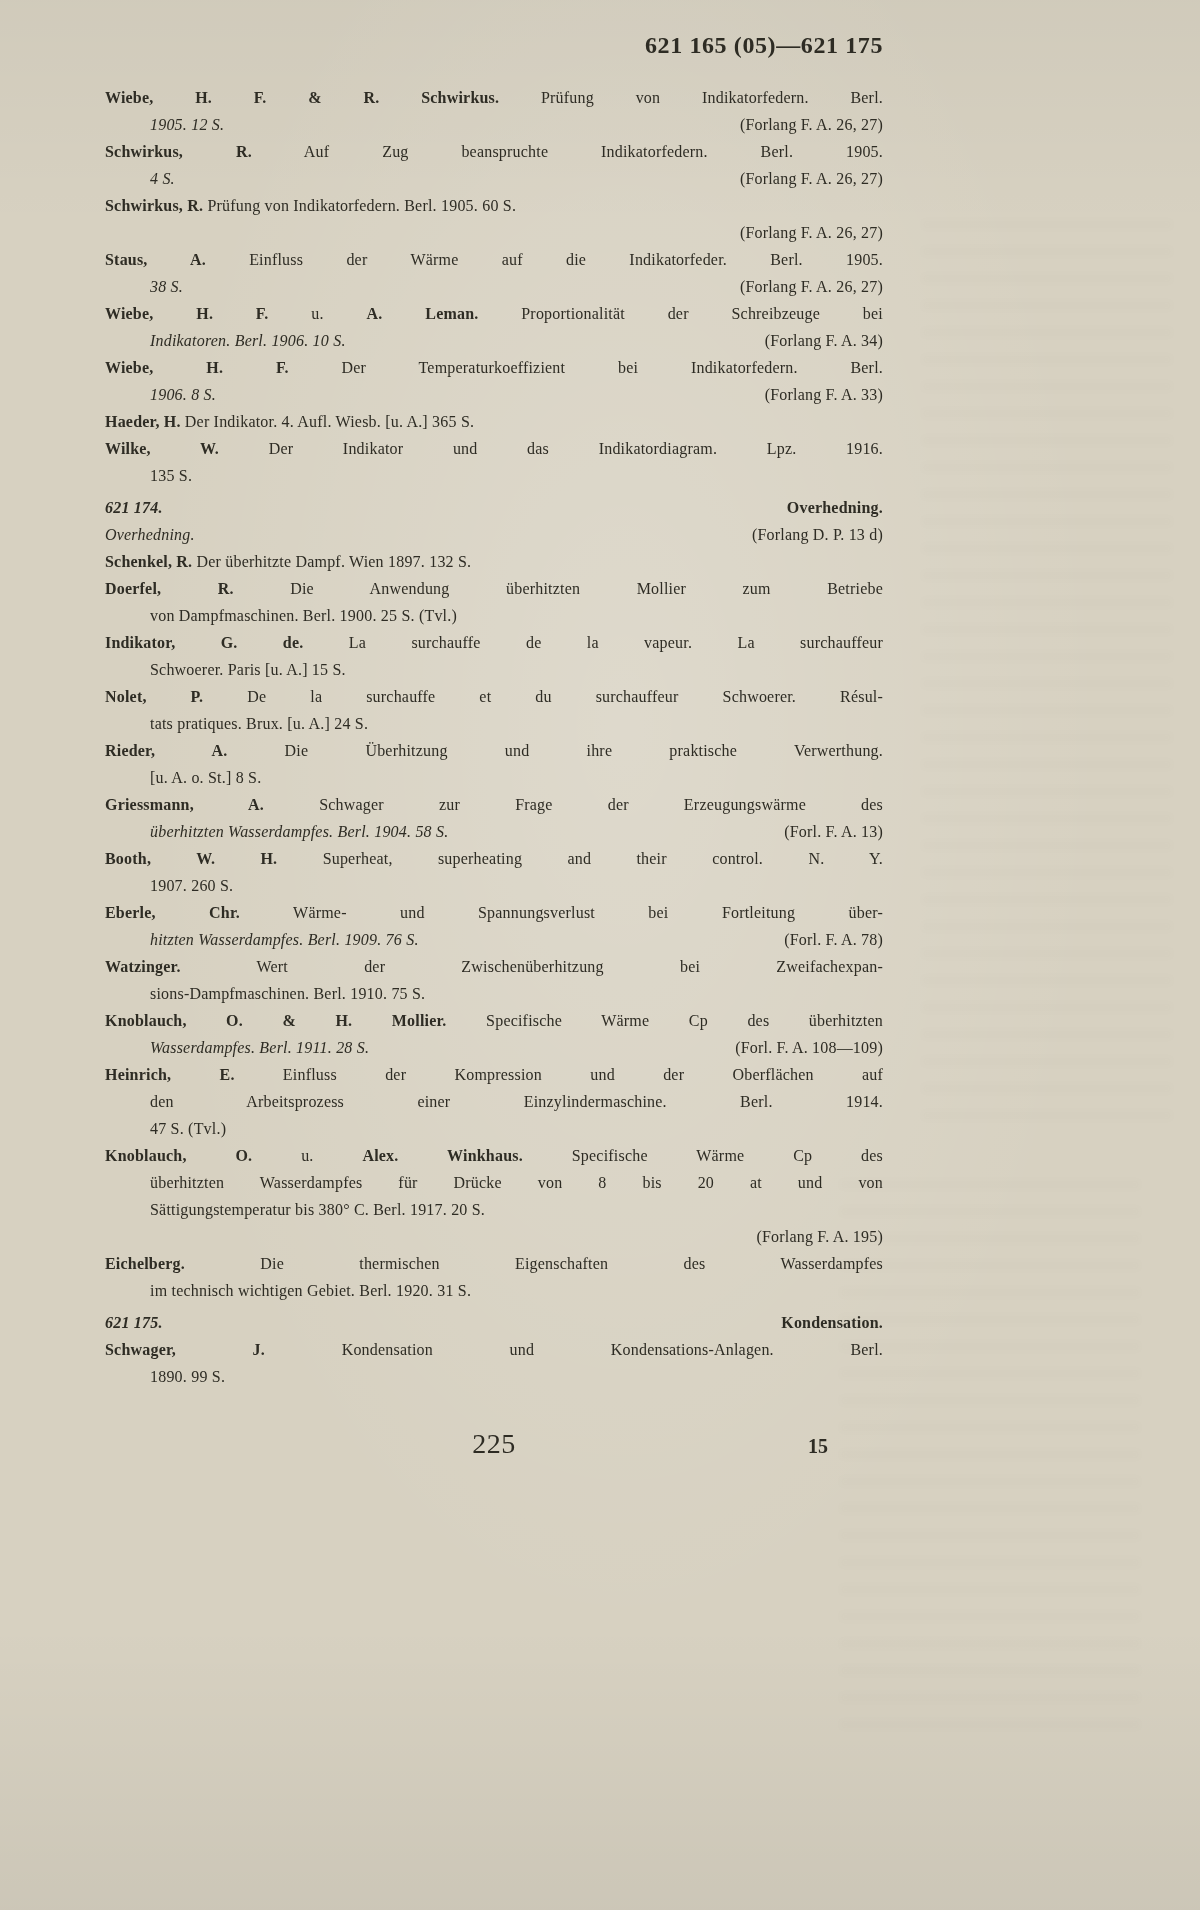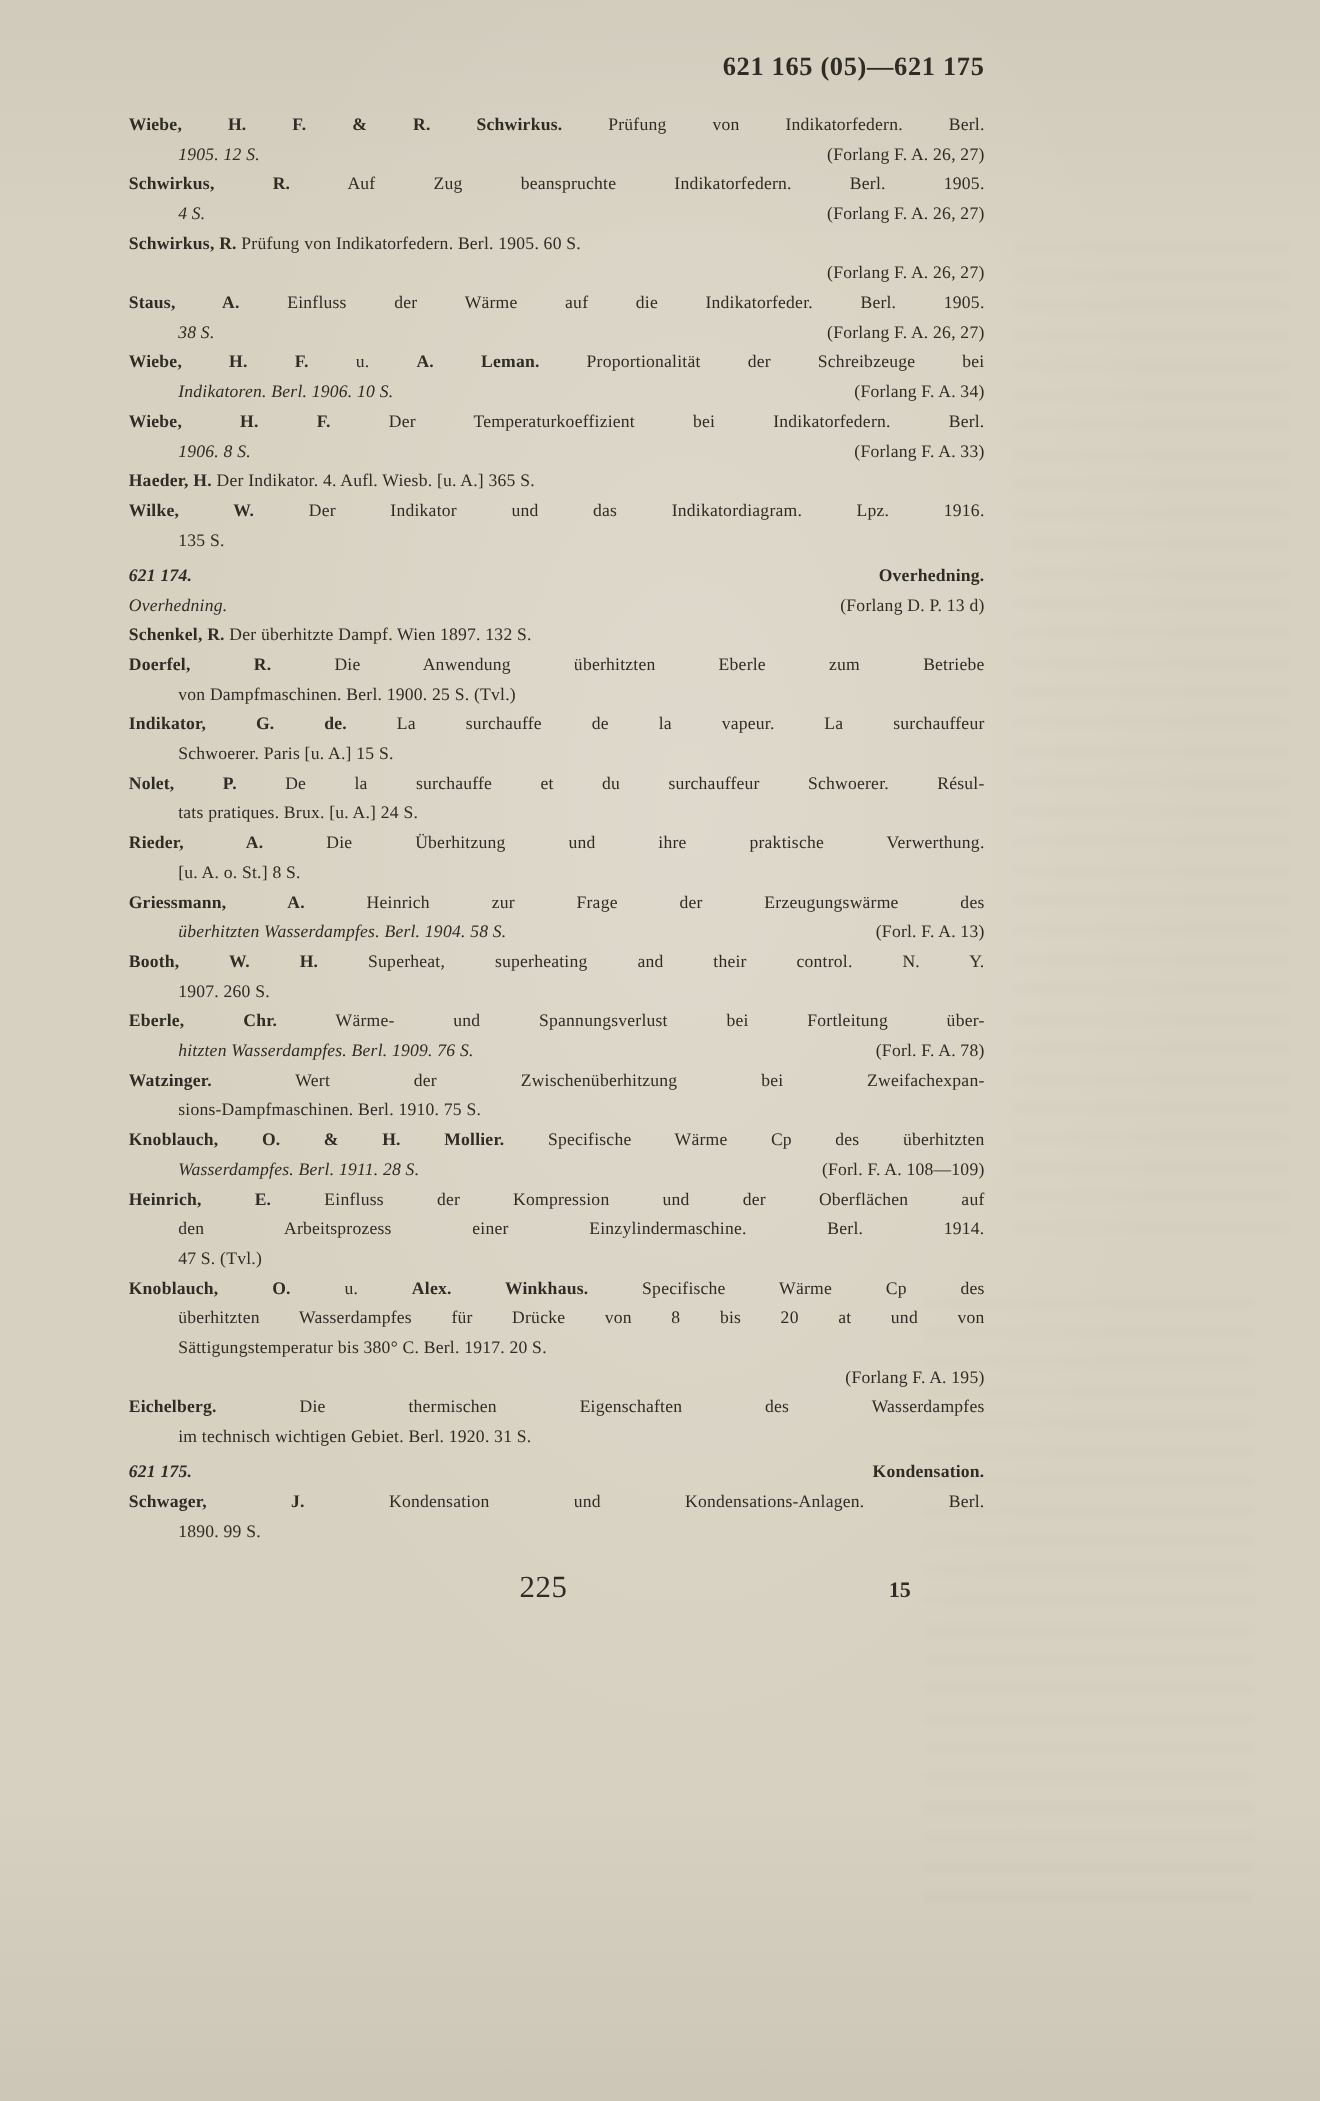--- a/index.html
+++ b/index.html
@@ -35,7 +35,7 @@
   .bleed.b2{ right:60px; top:1180px; width:300px; height:560px; }
 
   .content{
-    position:absolute; left:105px; top:46px; width:778px;margin-left:12px;
+    position:absolute; left:105px; top:30px; width:778px;
   }
   .running-head{
     text-align:right;

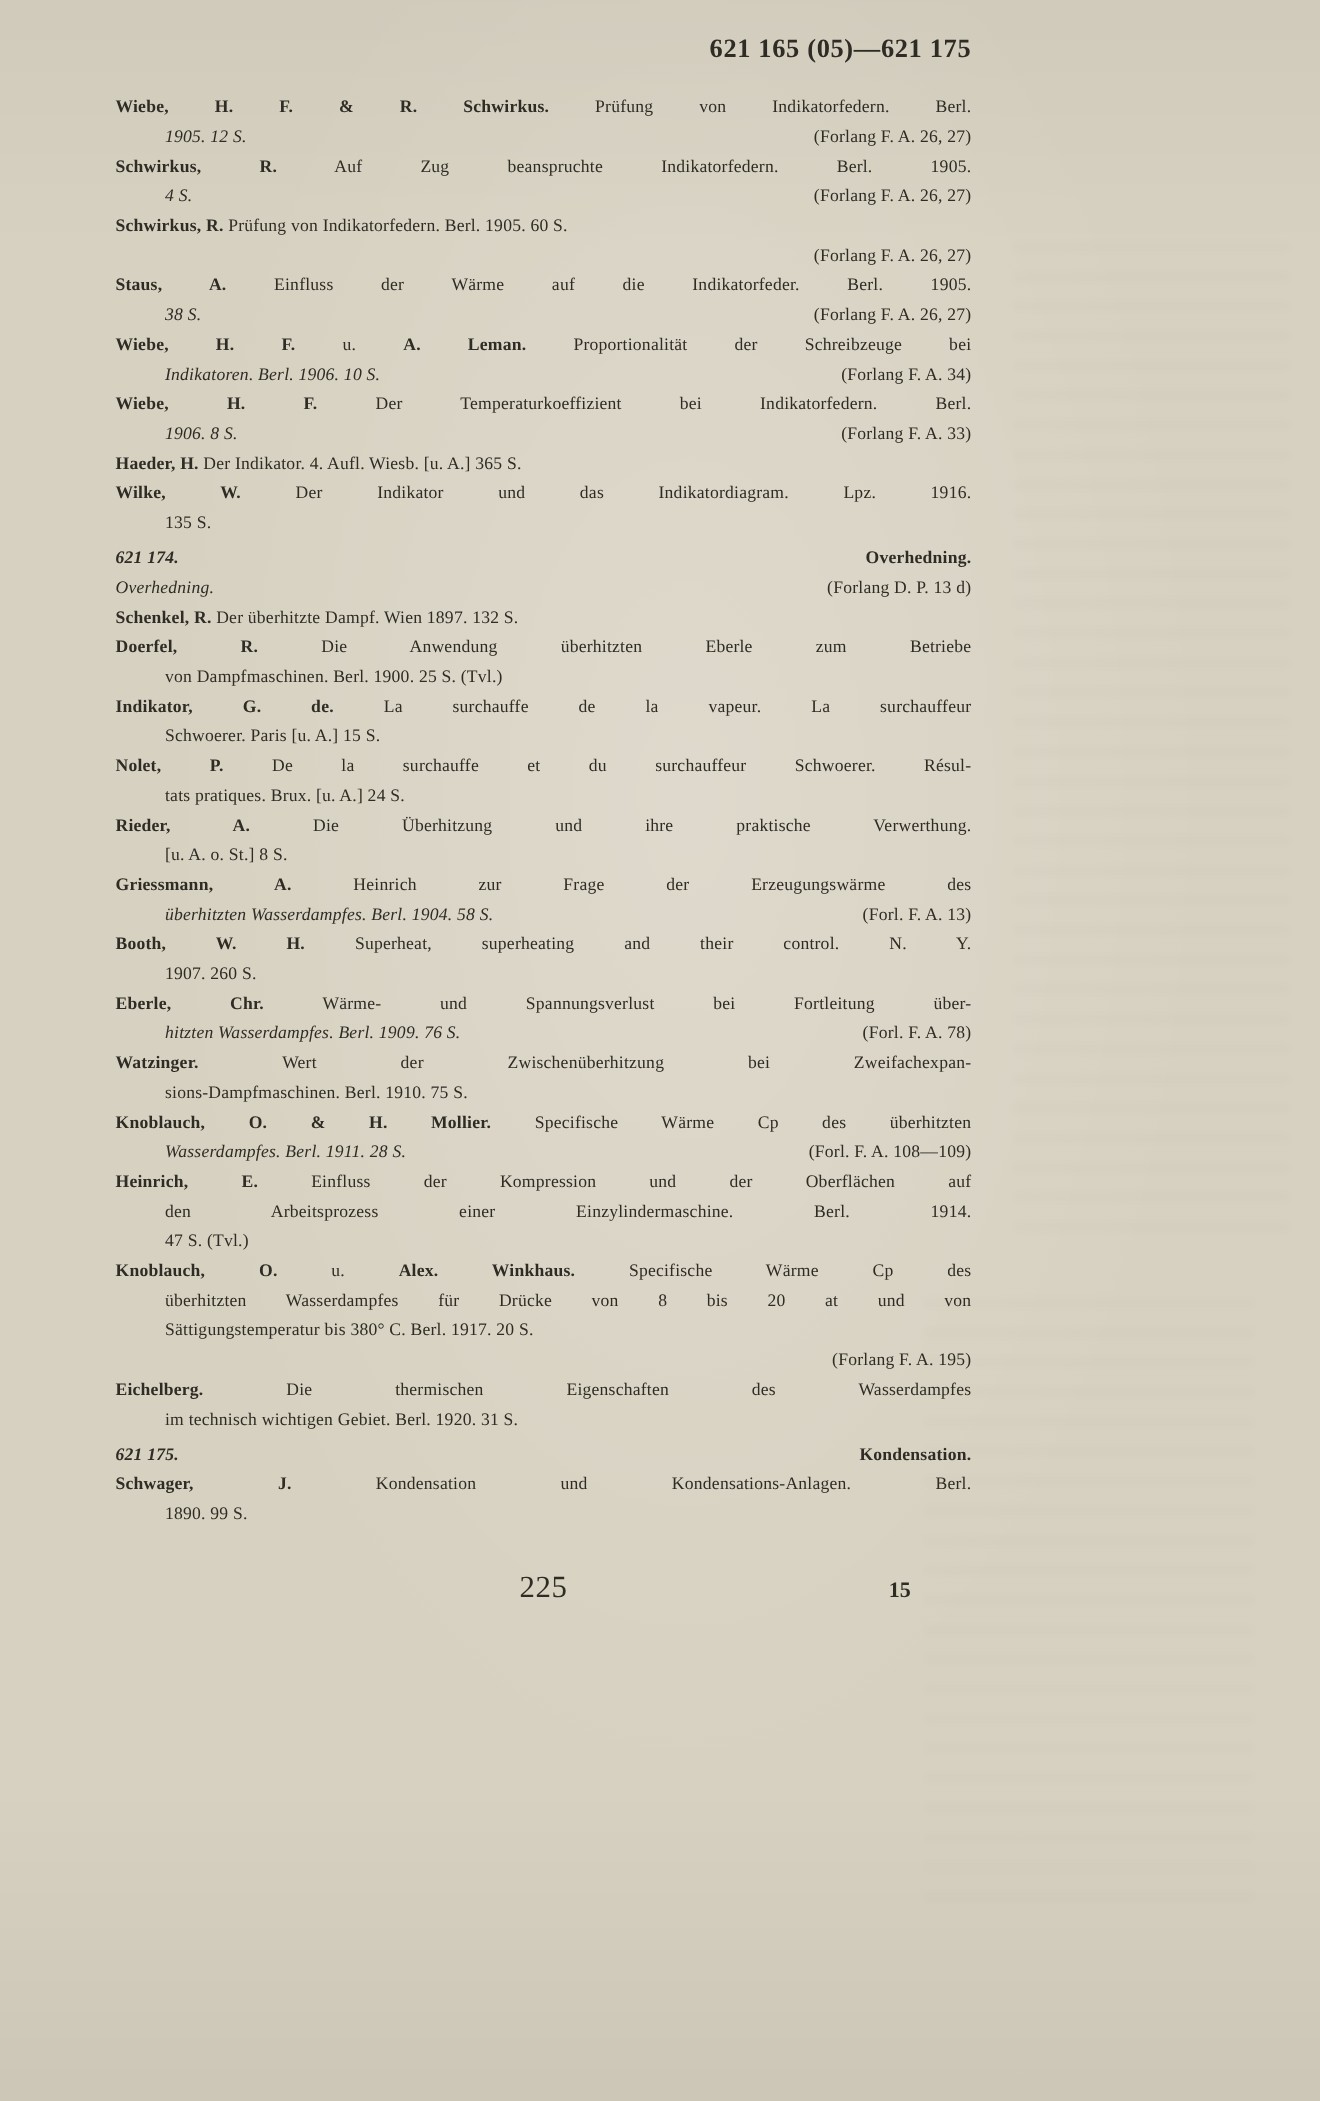--- a/index.html
+++ b/index.html
@@ -144,7 +144,7 @@
           <div class="line left"><span class="bold">Schenkel, R.</span> <span class="plain">Der überhitzte Dampf. Wien 1897. 132 S.</span></div>
         </div>
         <div class="block">
-          <div class="line justify"><span class="bold">Doerfel, R.</span> <span class="plain">Die Anwendung überhitzten Eberle zum Betriebe</span></div>
+          <div class="line justify"><span class="bold">Doerfel, R.</span> <span class="plain">Die Anwendung überhitzten Mollier zum Betriebe</span></div>
           <div class="line left indent"><span class="plain">von Dampfmaschinen. Berl. 1900. 25 S. (Tvl.)</span></div>
         </div>
         <div class="block">

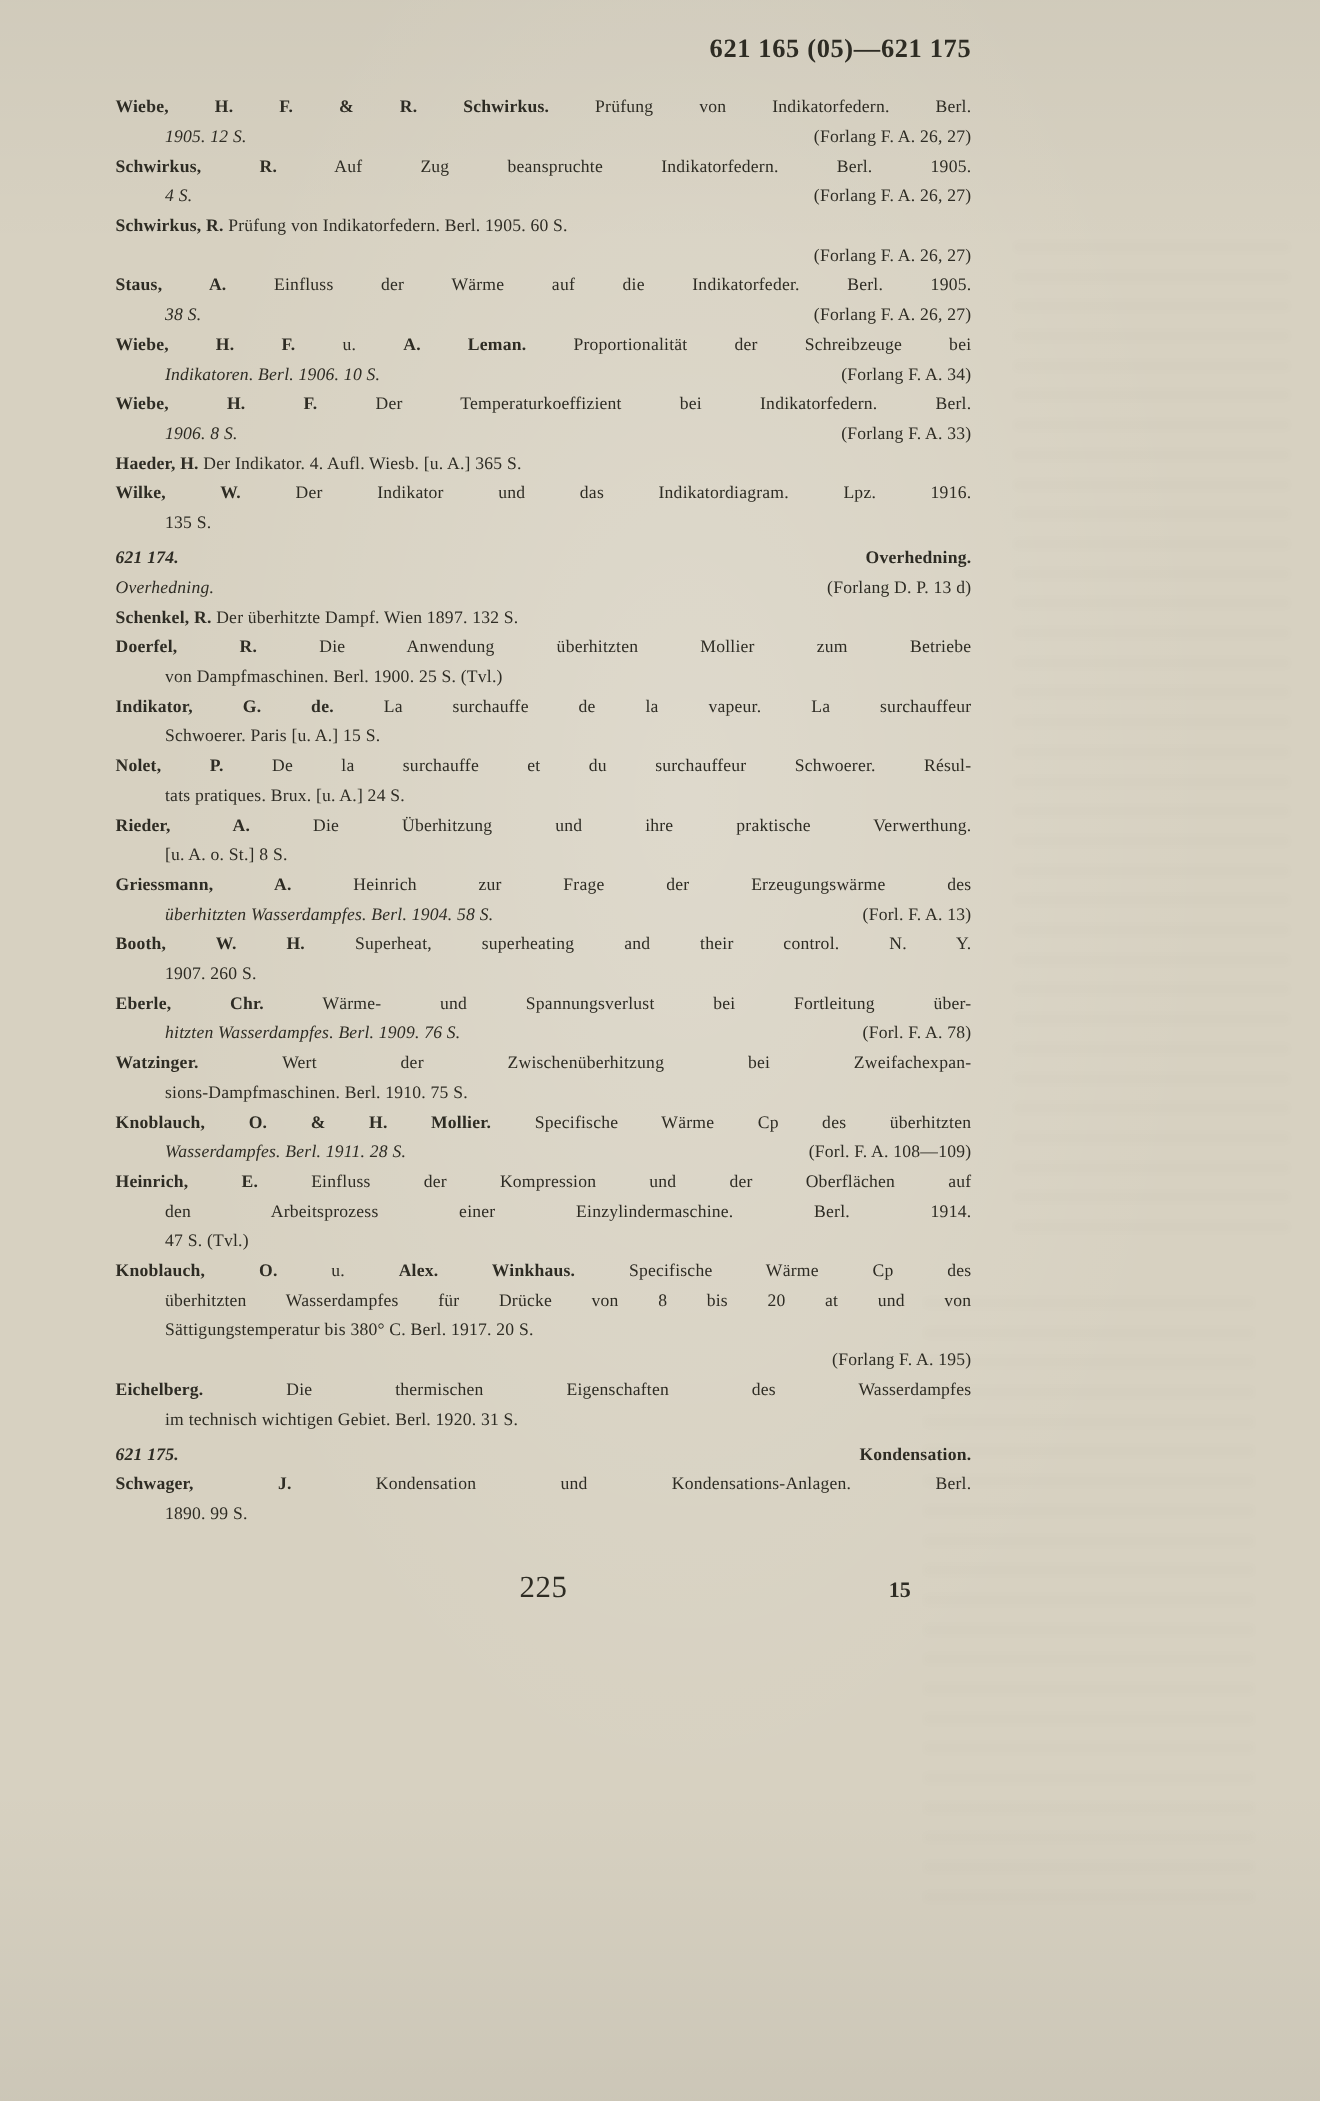--- a/index.html
+++ b/index.html
@@ -160,7 +160,7 @@
           <div class="line left indent"><span class="plain">[u. A. o. St.] 8 S.</span></div>
         </div>
         <div class="block">
-          <div class="line justify"><span class="bold">Griessmann, A.</span> <span class="plain">Heinrich zur Frage der Erzeugungswärme des</span></div>
+          <div class="line justify"><span class="bold">Griessmann, A.</span> <span class="plain">Schwager zur Frage der Erzeugungswärme des</span></div>
           <div class="line split indent">
             <span class="split-left"><span class="plain">überhitzten Wasserdampfes. Berl. 1904. 58 S.</span></span>
             <span class="split-right"><span class="plain">(Forl. F. A. 13)</span></span>

